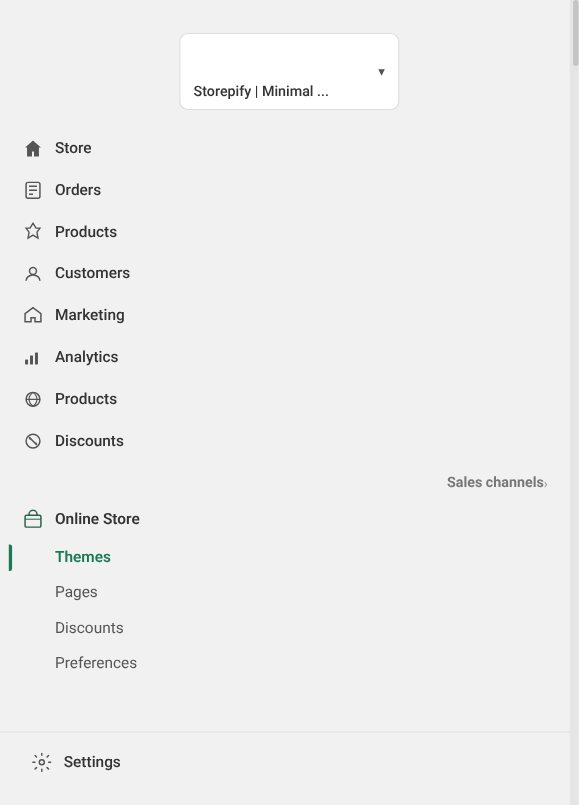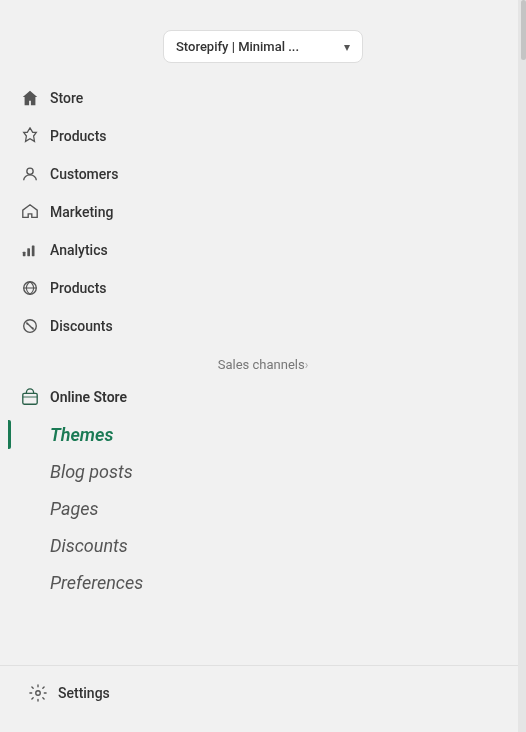--- a/index.html
+++ b/index.html
@@ -57,6 +57,7 @@
       font-size: 13px;
       color: #333;
       font-weight: 500;
+      margin-top: 37px;
     }
     .store-selector-arrow {
       font-size: 12px;

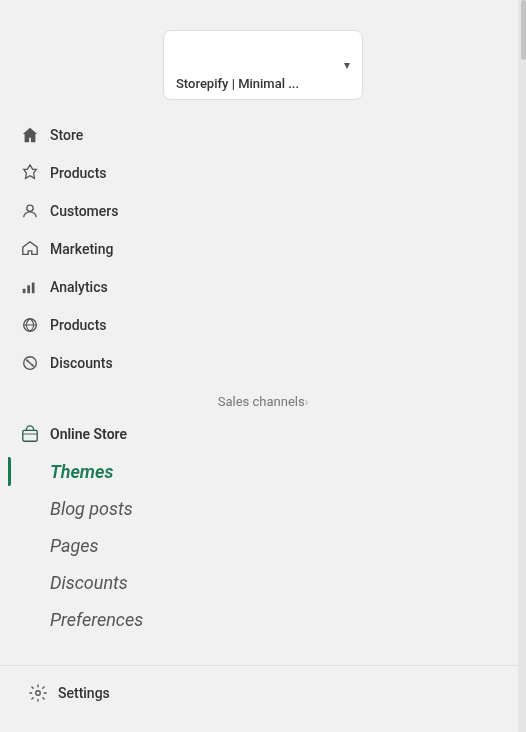--- a/index.html
+++ b/index.html
@@ -184,6 +184,17 @@
       <span class="nav-item-label">Store</span>
     </div>
 
+    <div class="nav-item">
+      <span class="nav-icon">
+        <svg viewBox="0 0 20 20">
+            <rect x="3" y="2" width="14" height="16" rx="2" fill="none" stroke="currentColor" stroke-width="1.5"></rect>
+            <line x1="6" y1="6" x2="14" y2="6" stroke="currentColor" stroke-width="1.5"></line>
+            <line x1="6" y1="10" x2="14" y2="10" stroke="currentColor" stroke-width="1.5"></line>
+            <line x1="6" y1="14" x2="10" y2="14" stroke="currentColor" stroke-width="1.5"></line>
+          </svg>
+      </span>
+      <span class="nav-item-label">Orders</span>
+    </div>
 
     <div class="nav-item">
       <span class="nav-icon">

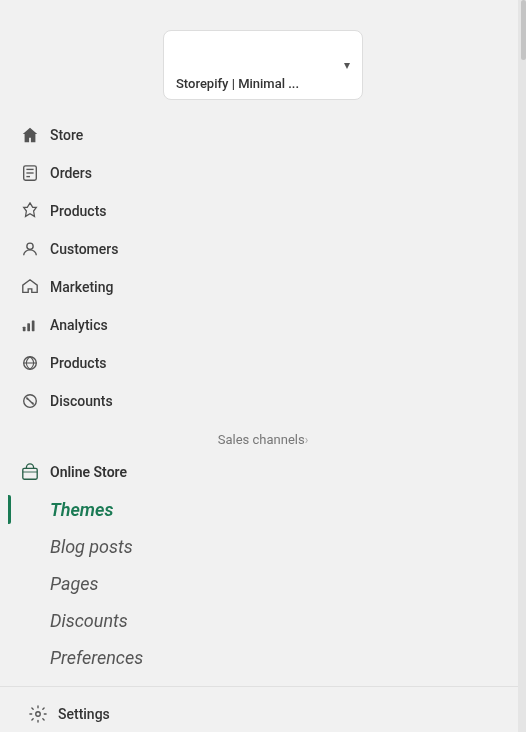--- a/index.html
+++ b/index.html
@@ -133,11 +133,11 @@
     .section-header {
       display: flex;
       align-items: center;
-      justify-content: center;
+      justify-content: flex-end;
       padding: 12px 20px 6px 20px;
       font-size: 13px;
       color: #777;
-      font-weight: 400;
+      font-weight: 700;
     }
     .section-header-chevron {
       font-size: 12px;

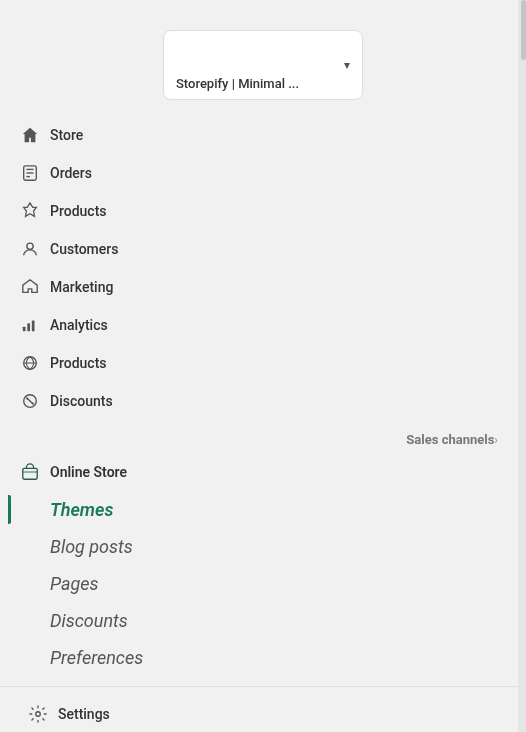--- a/index.html
+++ b/index.html
@@ -108,11 +108,10 @@
       align-items: center;
       padding: 8px 12px 8px 42px;
       cursor: pointer;
-      font-size: 18px;
+      font-size: 14px;
       color: #555;
       border-radius: 6px;
       position: relative;
-      font-style: italic;
     }
     .sub-nav-item.active {
       color: #1a7a54;

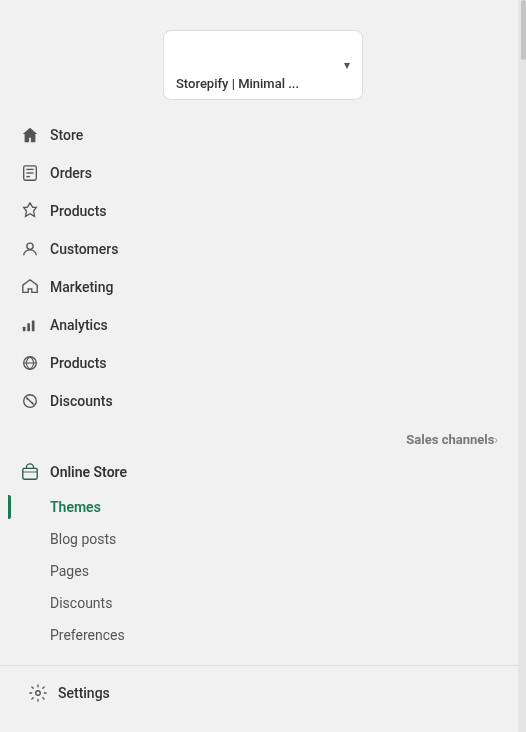--- a/index.html
+++ b/index.html
@@ -282,9 +282,6 @@
 
     </div>
 
-    <div class="sub-nav-item">
-      <span>Blog posts</span>
-    </div>
 
     <div class="sub-nav-item">
       <span>Pages</span>

